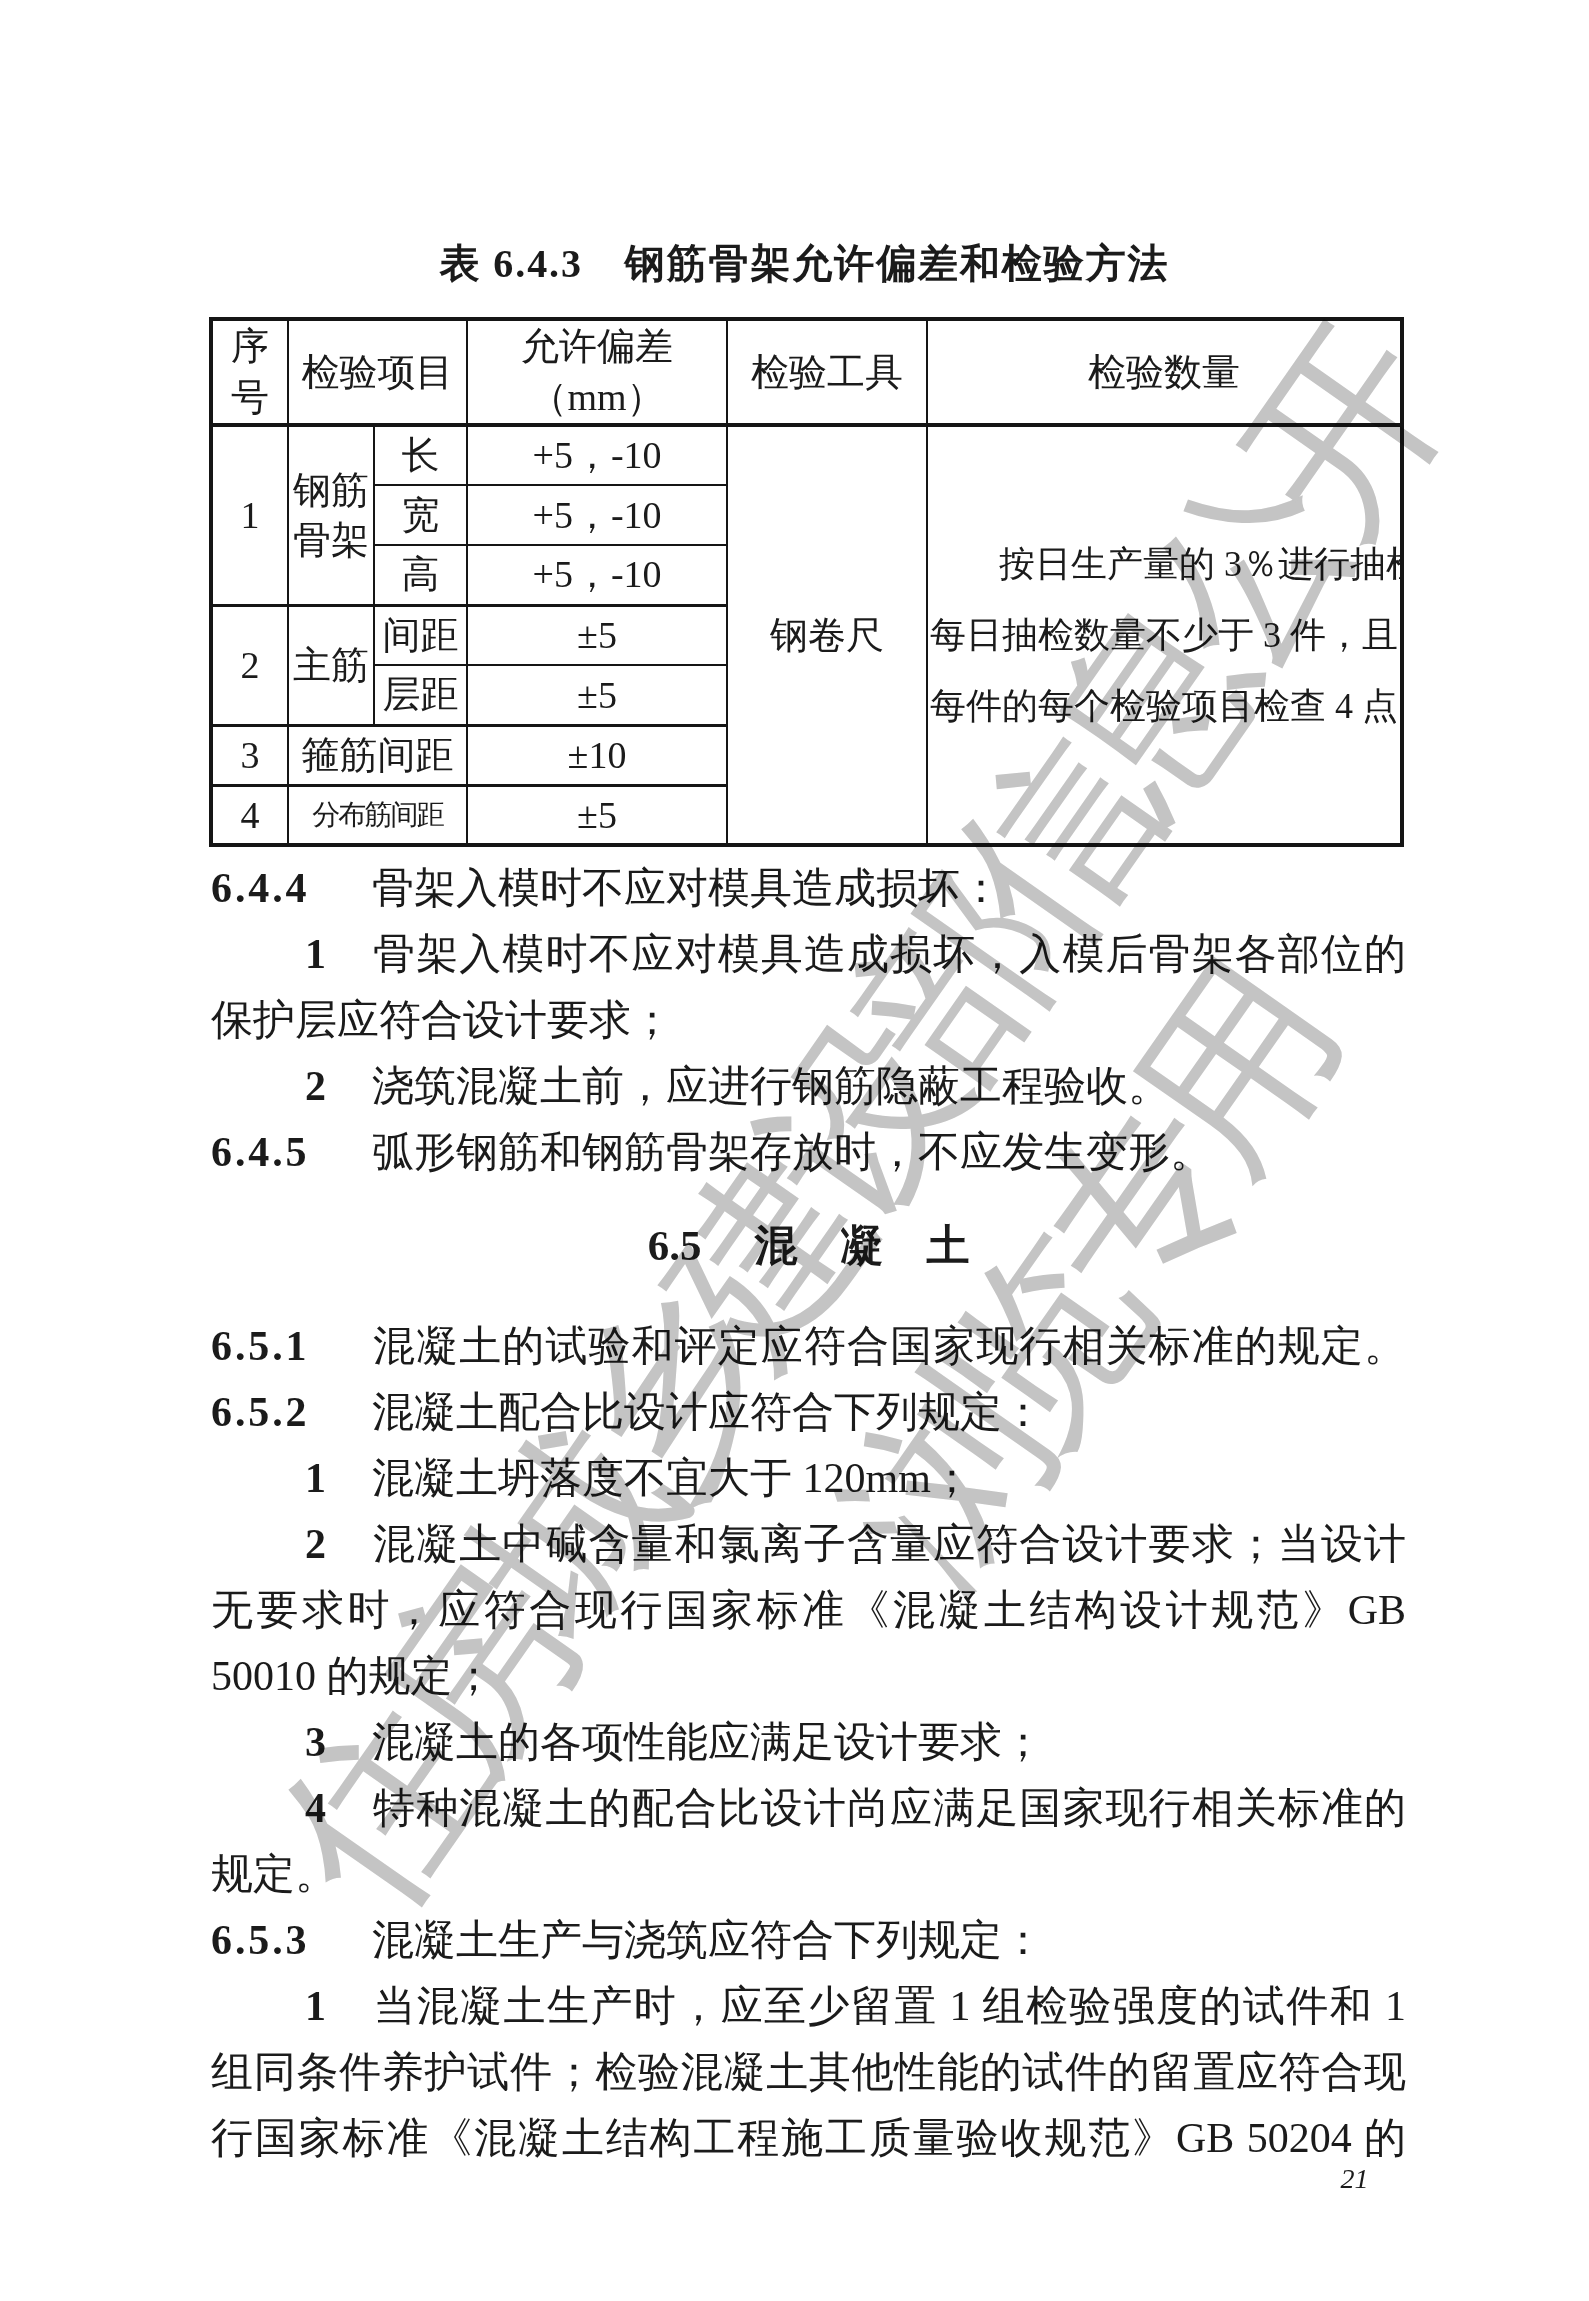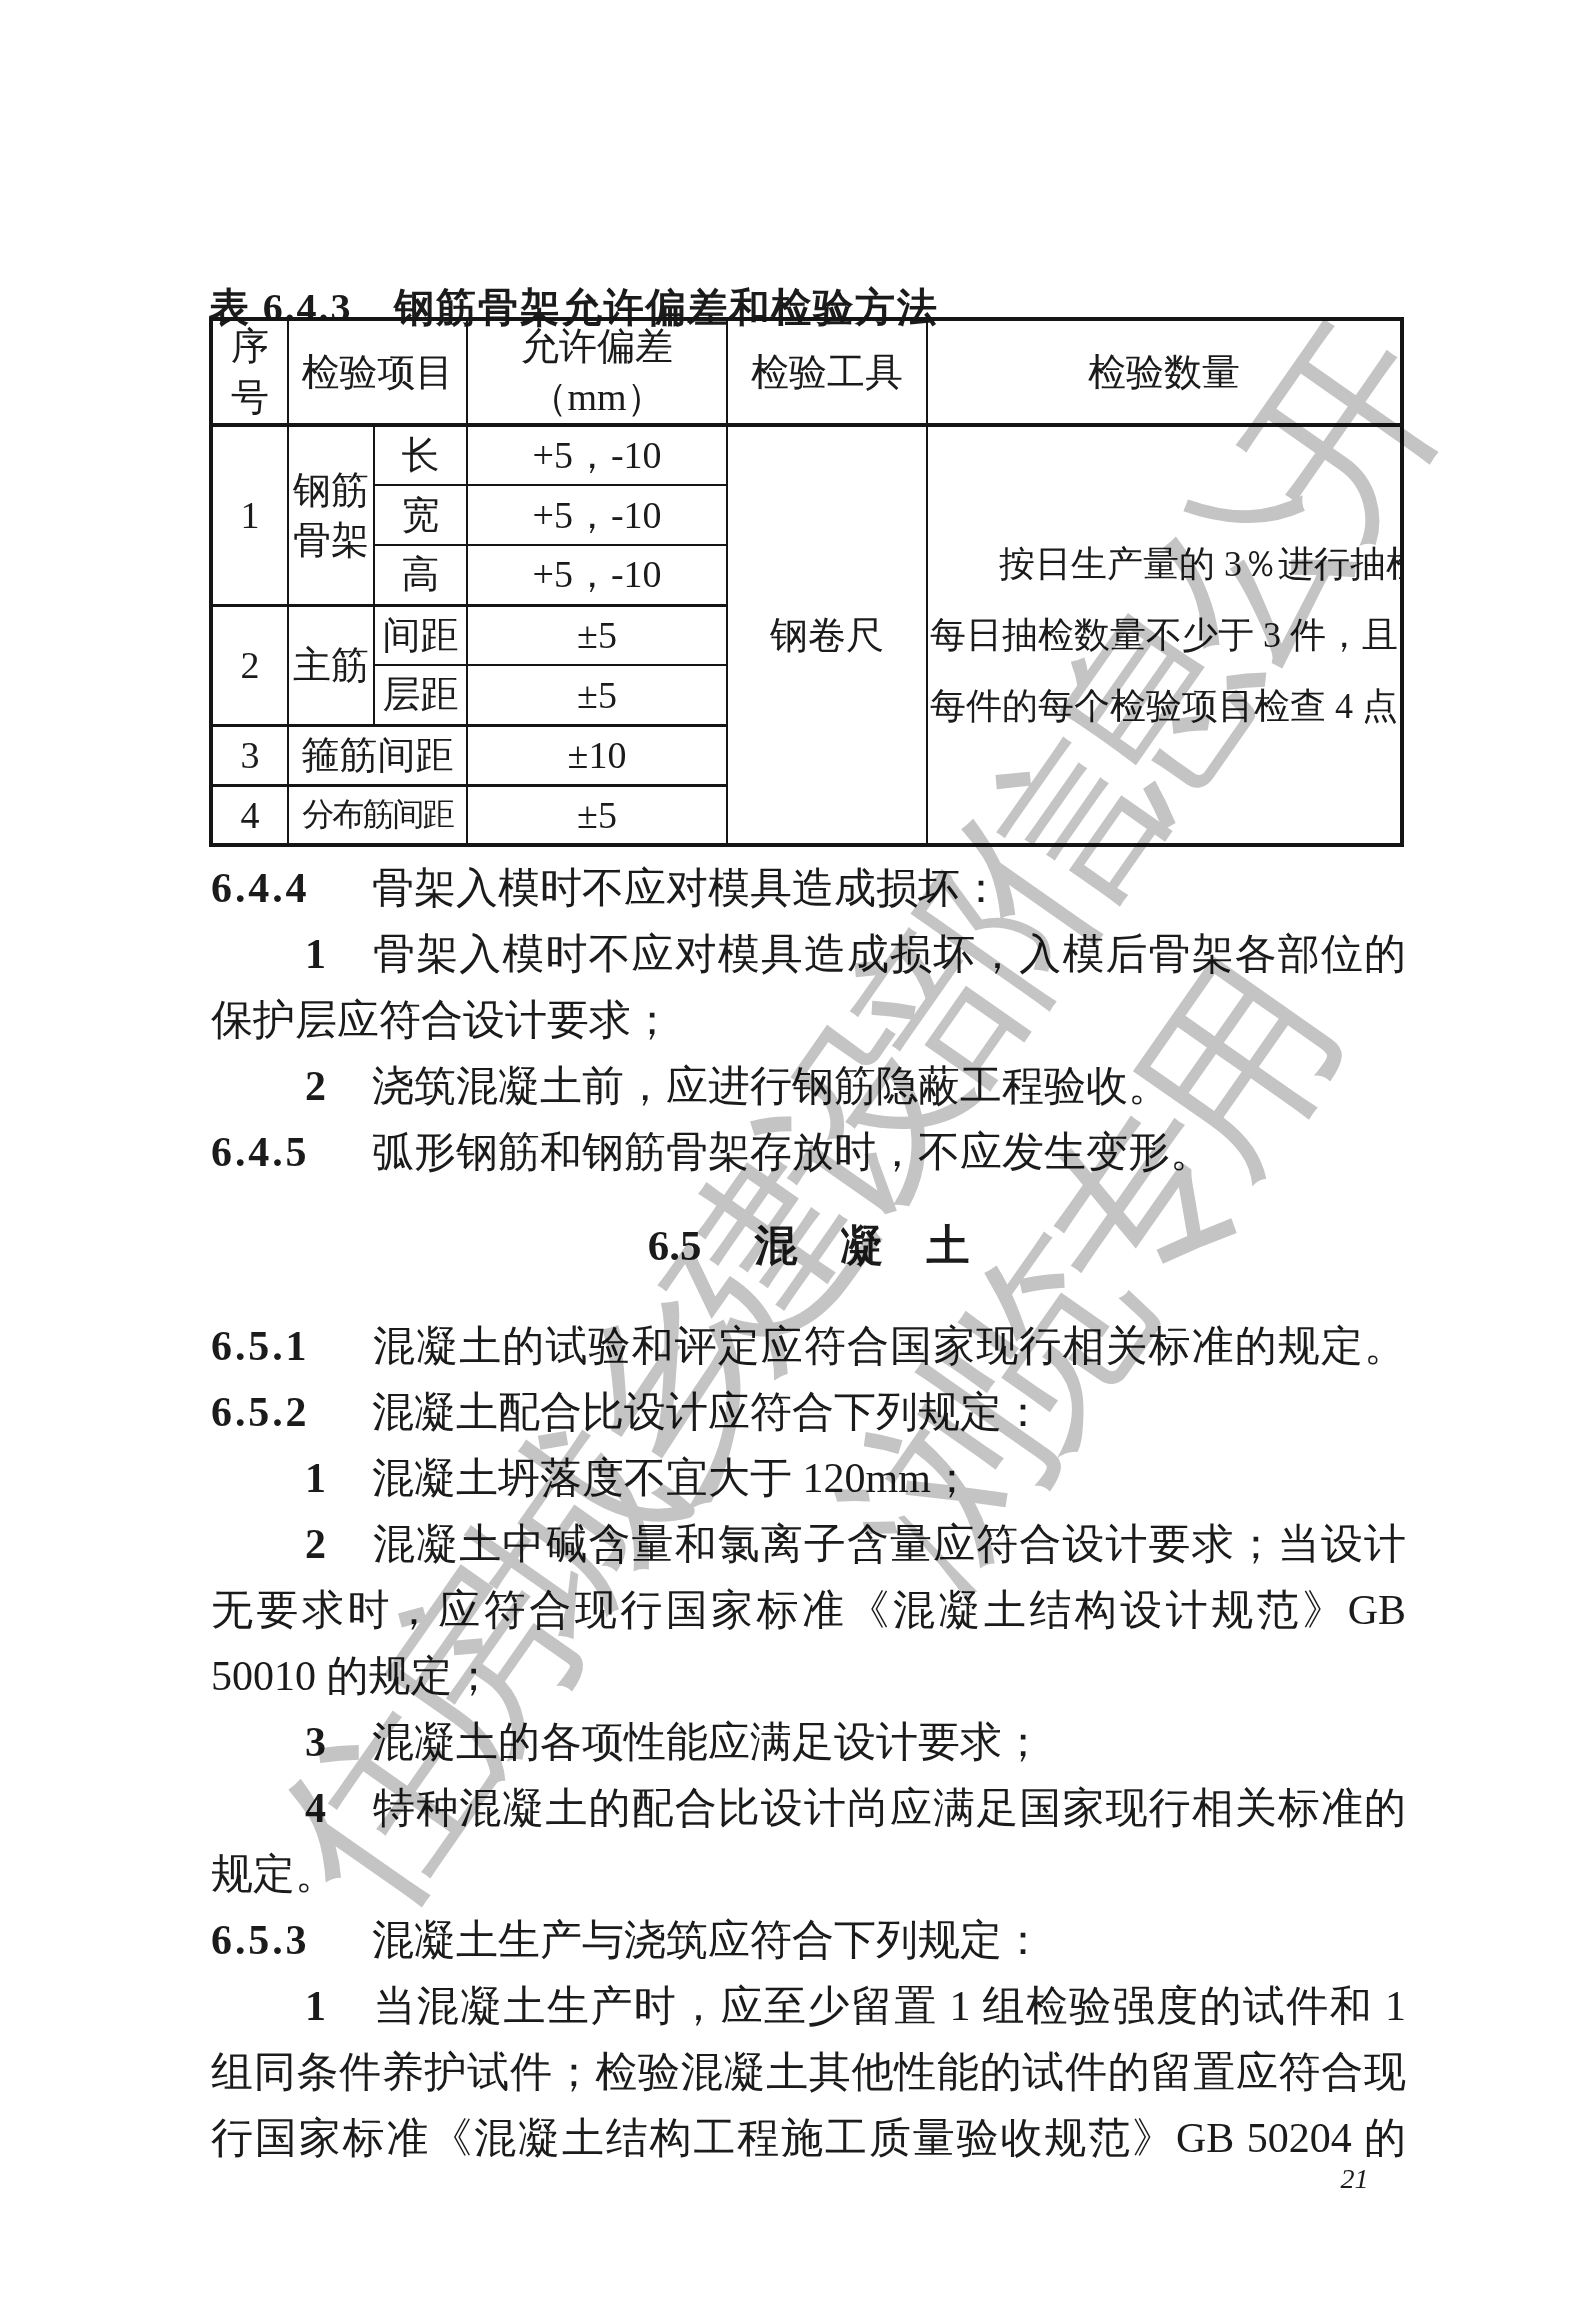--- a/index.html
+++ b/index.html
@@ -12,7 +12,7 @@
   
   .doc-title {
     position:absolute; top:236px; left:209px; width:1191px;
-    font-size:40px; font-weight:bold; letter-spacing:1.9px;margin-top:44px;
+    text-align:center; font-size:40px; font-weight:bold; letter-spacing:1.9px;
   }
 
   

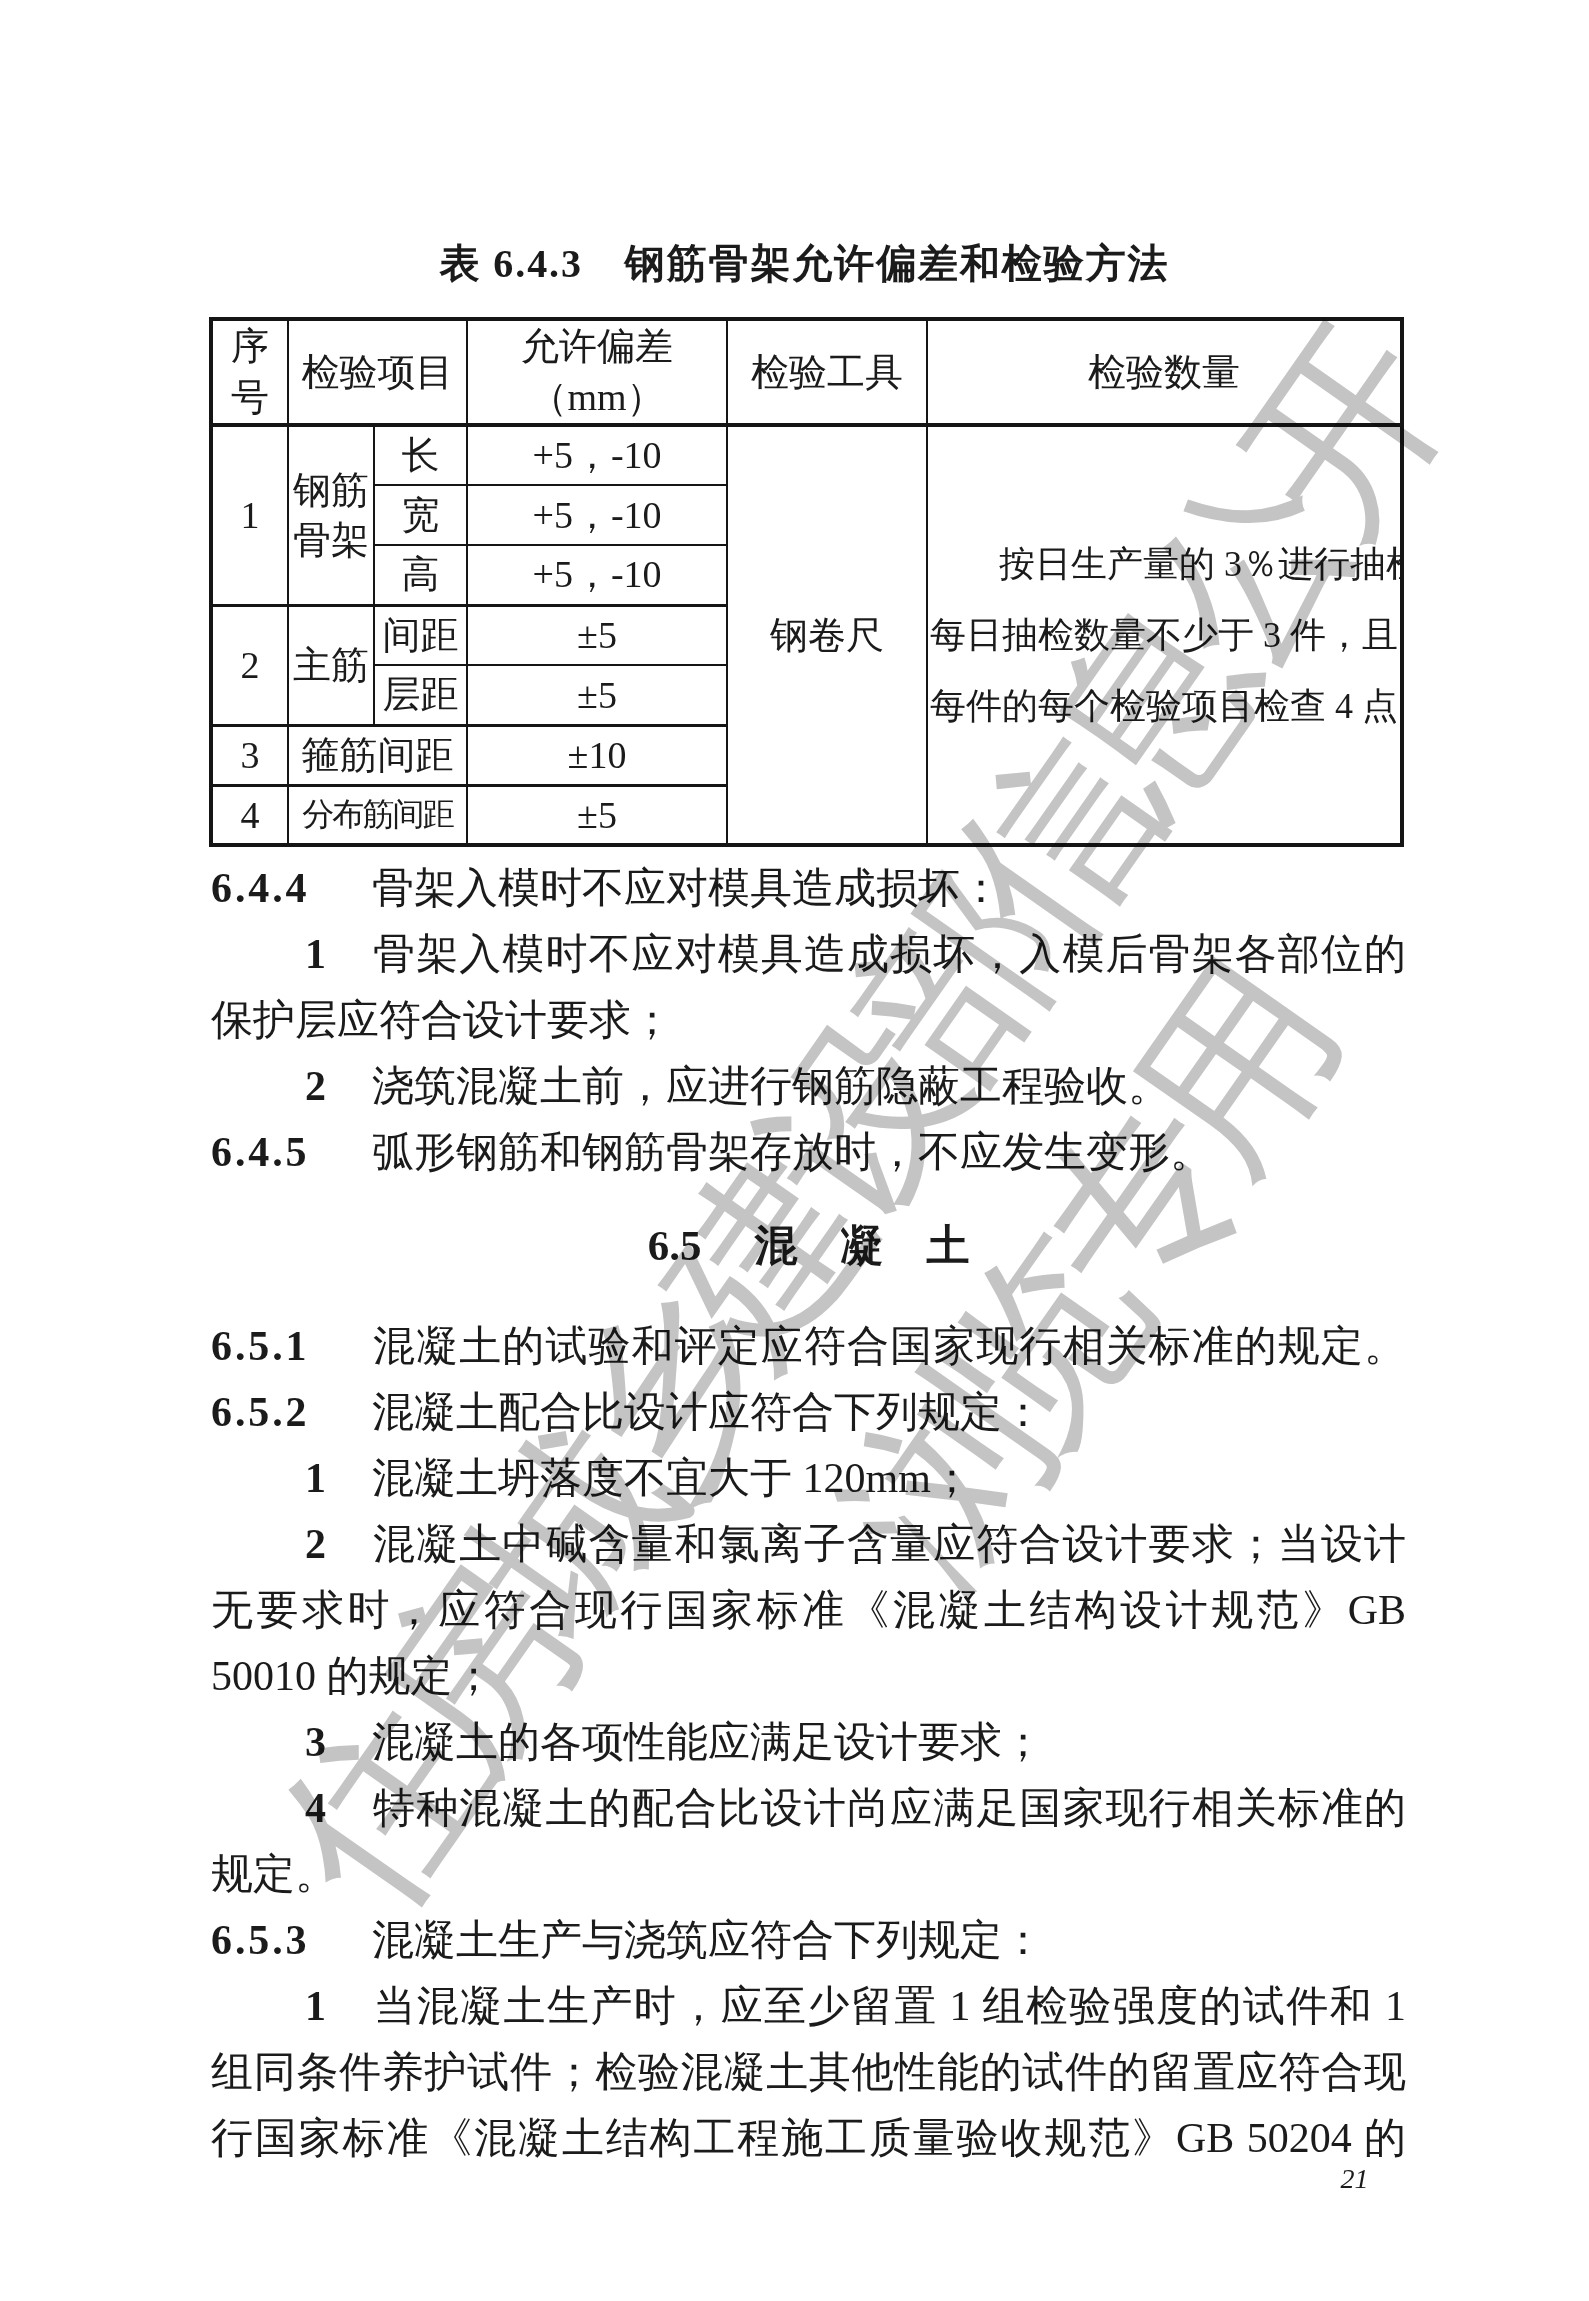--- a/index.html
+++ b/index.html
@@ -29,7 +29,7 @@
   table.spec tbody tr { height:60px; }
   tr.gtop td { border-top:3.8px solid #151515; }
   td.wrap2 { line-height:50px; }
-  td.tight { font-size:32px; letter-spacing:-1.9px; }
+  td.tight { font-size:28px; letter-spacing:-1.9px; }
   td.tool { font-size:38px; }
   td.qty { text-align:left; padding-left:19px; }
   .qline { white-space:nowrap; font-size:36px; line-height:71px; }

